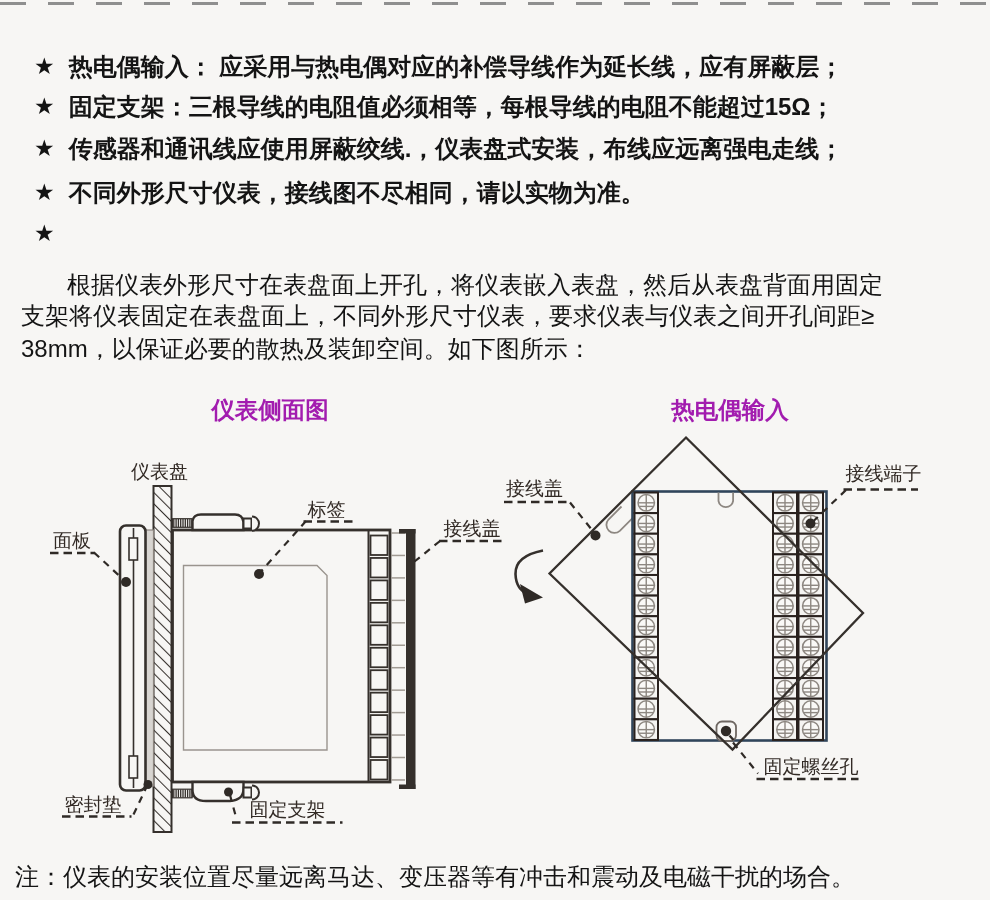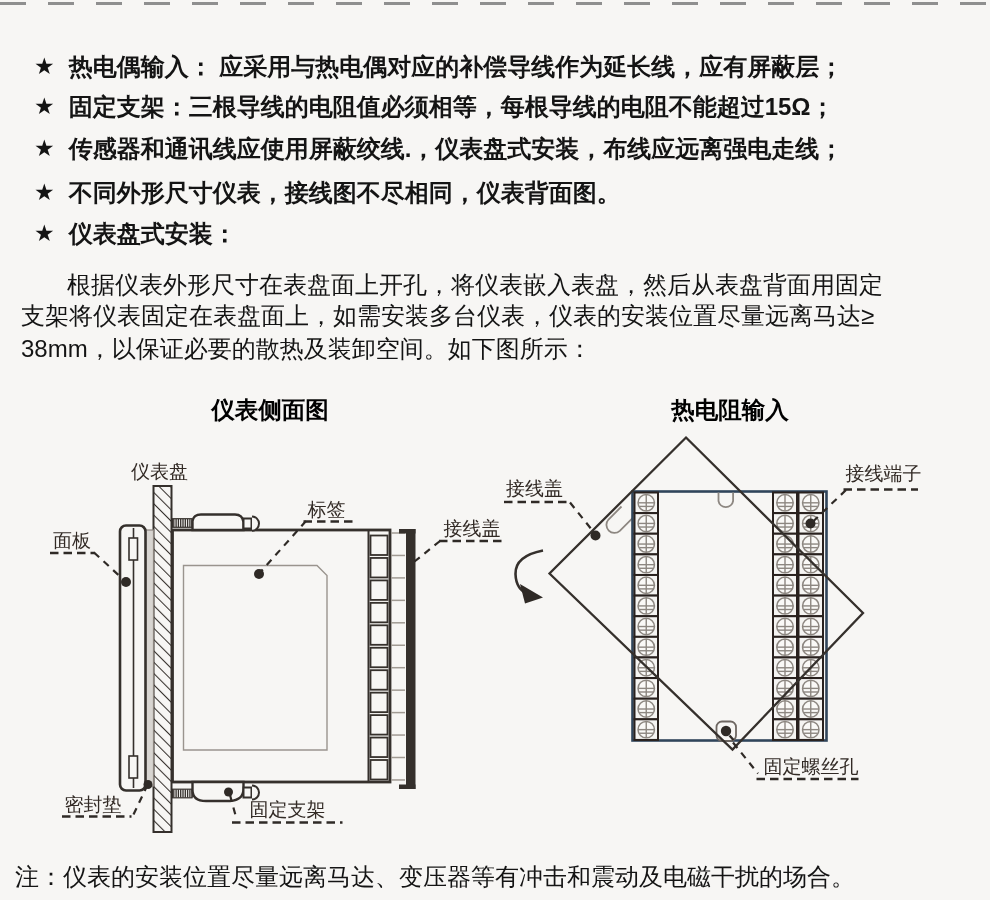--- a/index.html
+++ b/index.html
@@ -54,7 +54,7 @@
 </div>
 <div class="bullet-row" style="top:178px">
   <span class="star">★</span>
-  <span>不同外形尺寸仪表，接线图不尽相同，仪表背面图。</span>
+  <span>不同外形尺寸仪表，接线图不尽相同，请以实物为准。</span>
 </div>
 <div class="bullet-row" style="top:219px">
   <span class="star">★</span>

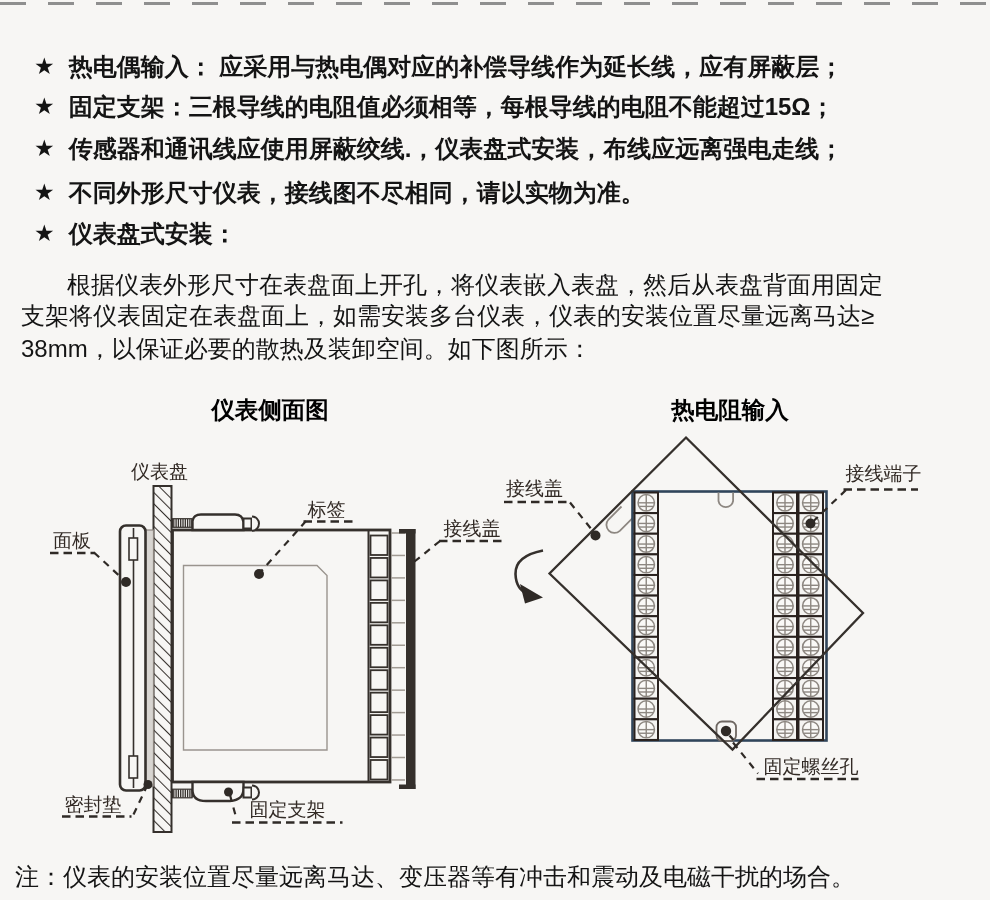--- a/index.html
+++ b/index.html
@@ -58,7 +58,6 @@
 </div>
 <div class="bullet-row" style="top:219px">
   <span class="star">★</span>
-  <span>仪表盘式安装：</span>
 </div>
 
 <div class="para-line" style="left:67px;top:270px">根据仪表外形尺寸在表盘面上开孔，将仪表嵌入表盘，然后从表盘背面用固定</div>

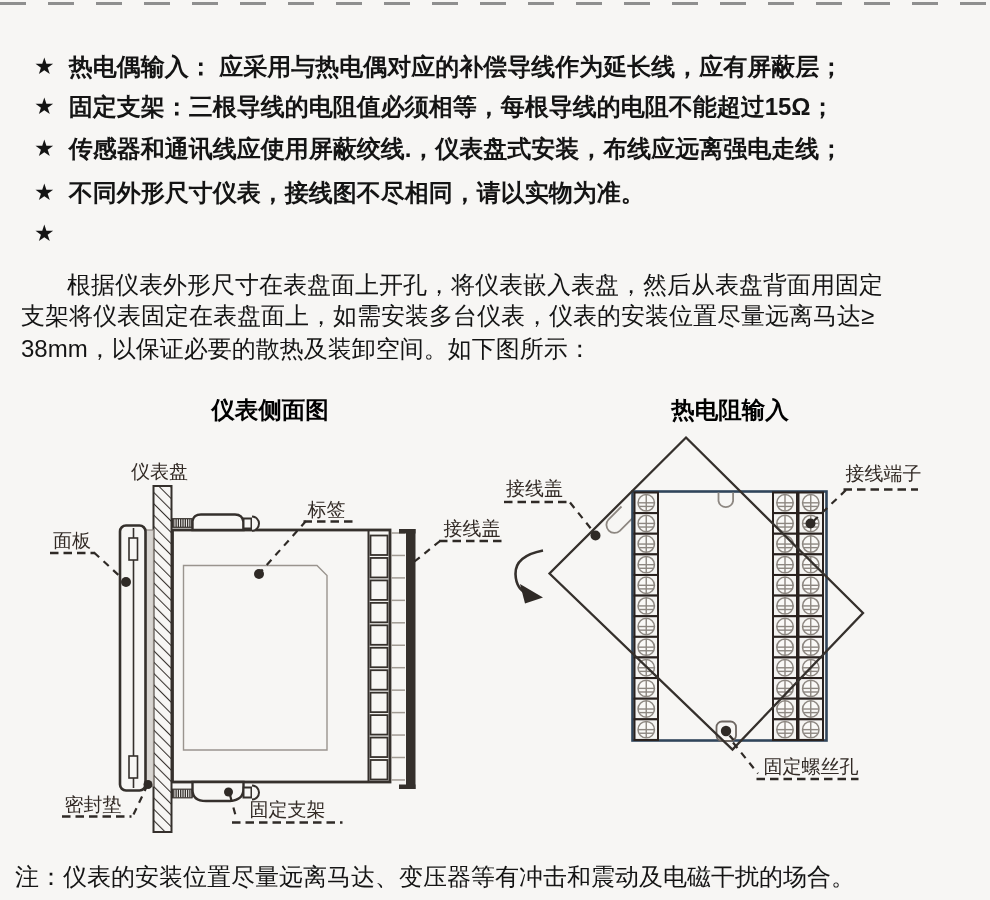--- a/index.html
+++ b/index.html
@@ -61,7 +61,7 @@
 </div>
 
 <div class="para-line" style="left:67px;top:270px">根据仪表外形尺寸在表盘面上开孔，将仪表嵌入表盘，然后从表盘背面用固定</div>
-<div class="para-line" style="left:21px;top:301px">支架将仪表固定在表盘面上，如需安装多台仪表，仪表的安装位置尽量远离马达≥</div>
+<div class="para-line" style="left:21px;top:301px">支架将仪表固定在表盘面上，不同外形尺寸仪表，要求仪表与仪表之间开孔间距≥</div>
 <div class="para-line" style="left:21px;top:334px">38mm，以保证必要的散热及装卸空间。如下图所示：</div>
 
 <div class="diagram-title" style="left:140px">仪表侧面图</div>

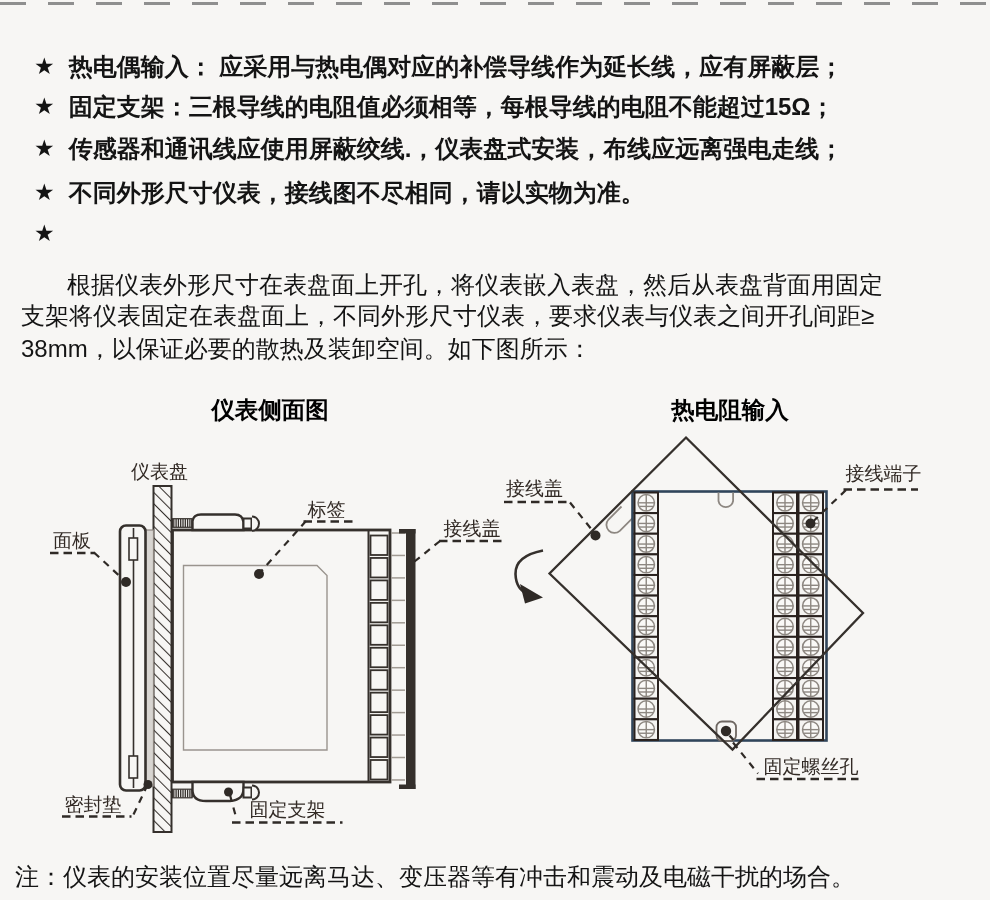--- a/index.html
+++ b/index.html
@@ -18,7 +18,7 @@
   .bullet-row .star{margin-right:14px;font-size:23px;}
   .para-line{position:absolute;font-weight:normal;font-size:24px;line-height:29px;white-space:nowrap;}
   .diagram-title{position:absolute;top:394px;width:260px;text-align:center;
-    font-family:"Liberation Serif","DejaVu Serif",serif;font-weight:bold;font-size:23.5px;color:#000000;}
+    font-family:"Liberation Serif","DejaVu Serif",serif;font-weight:bold;font-size:23.5px;color:#a21caf;}
   .note-line{position:absolute;left:15px;top:861px;font-weight:normal;font-size:24px;white-space:nowrap;}
   svg{position:absolute;left:0;top:430px;}
   .ln{stroke:#35302c;fill:none;}

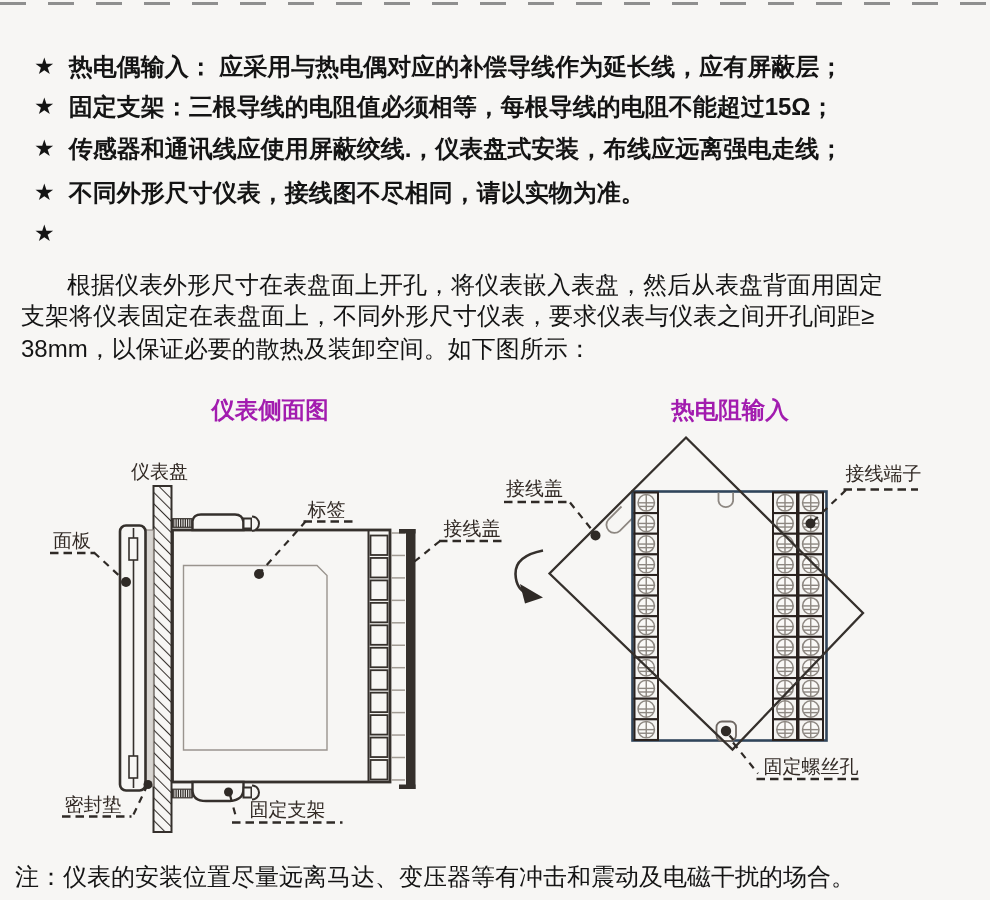--- a/index.html
+++ b/index.html
@@ -65,7 +65,7 @@
 <div class="para-line" style="left:21px;top:334px">38mm，以保证必要的散热及装卸空间。如下图所示：</div>
 
 <div class="diagram-title" style="left:140px">仪表侧面图</div>
-<div class="diagram-title" style="left:600px">热电阻输入</div>
+<div class="diagram-title" style="left:600px">热电偶输入</div>
 
 <svg id="diagram-svg" width="990" height="415" viewBox="0 430 990 415">
   <defs>

